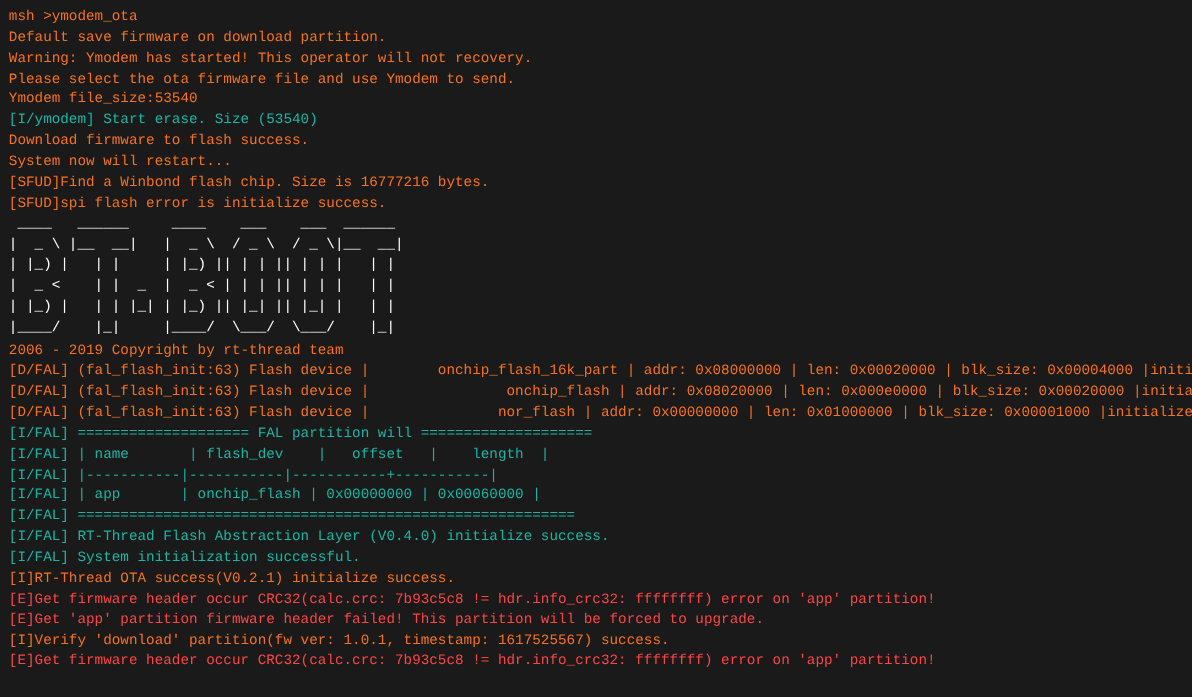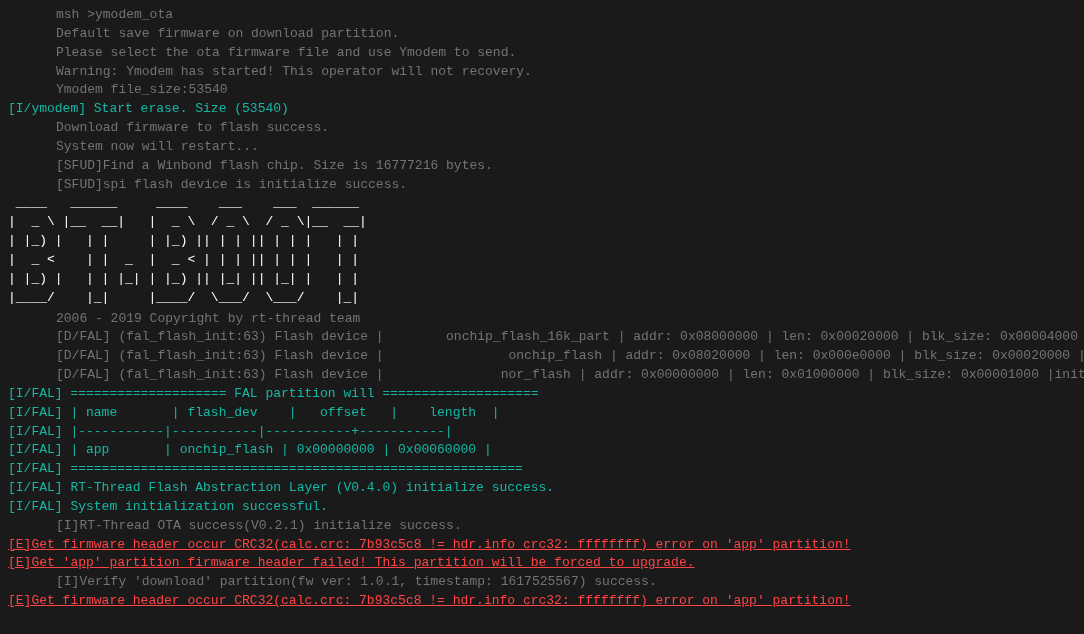--- a/index.html
+++ b/index.html
@@ -24,7 +24,7 @@
       line-height: 1.45;
       font-size: 13px;
     }
-    .white { color: #737373; margin-left: 48px; }
+    .white { color: #f97316; }
     .green { color: #14b8a6; }
     .red { color: #ff4444; text-decoration: underline; }
   </style>

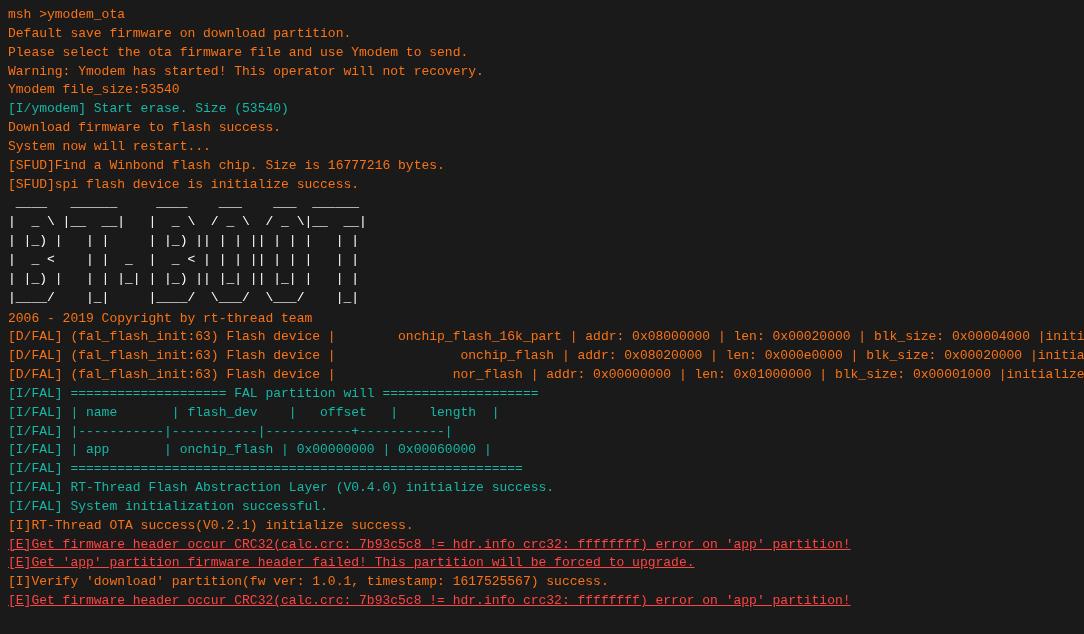--- a/index.html
+++ b/index.html
@@ -35,8 +35,8 @@
 
   <div class="line white">msh &gt;ymodem_ota</div>
     <div class="line white">Default save firmware on download partition.</div>
+    <div class="line white">Warning: Ymodem has started! This operator will not recovery.</div>
     <div class="line white">Please select the ota firmware file and use Ymodem to send.</div>
-    <div class="line white">Warning: Ymodem has started! This operator will not recovery.</div>
     <div class="line white">Ymodem file_size:53540</div>
     <div class="line green">[I/ymodem] Start erase. Size (53540)</div>
     <div class="line white">Download firmware to flash success.</div>

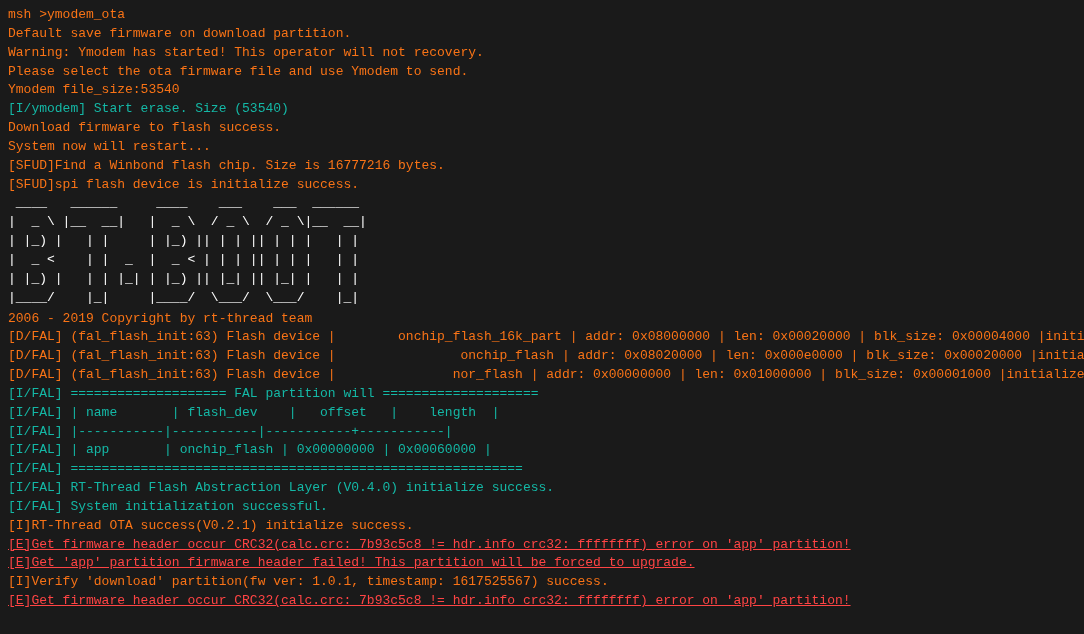--- a/index.html
+++ b/index.html
@@ -42,7 +42,7 @@
     <div class="line white">Download firmware to flash success.</div>
     <div class="line white">System now will restart...</div>
     <div class="line white">[SFUD]Find a Winbond flash chip. Size is 16777216 bytes.</div>
-    <div class="line white">[SFUD]spi flash device is initialize success.</div>
+    <div class="line white">[SFUD]spi flash error is initialize success.</div>
     <div class="line white"></div>
     <div style="color: rgb(255, 255, 255); font-family: &quot;Courier New&quot;, monospace; font-size: 13px; line-height: 1.45; white-space: pre; margin-bottom: 2px;"> ____   ______     ____    ___    ___  ______
 |  _ \ |__  __|   |  _ \  / _ \  / _ \|__  __|

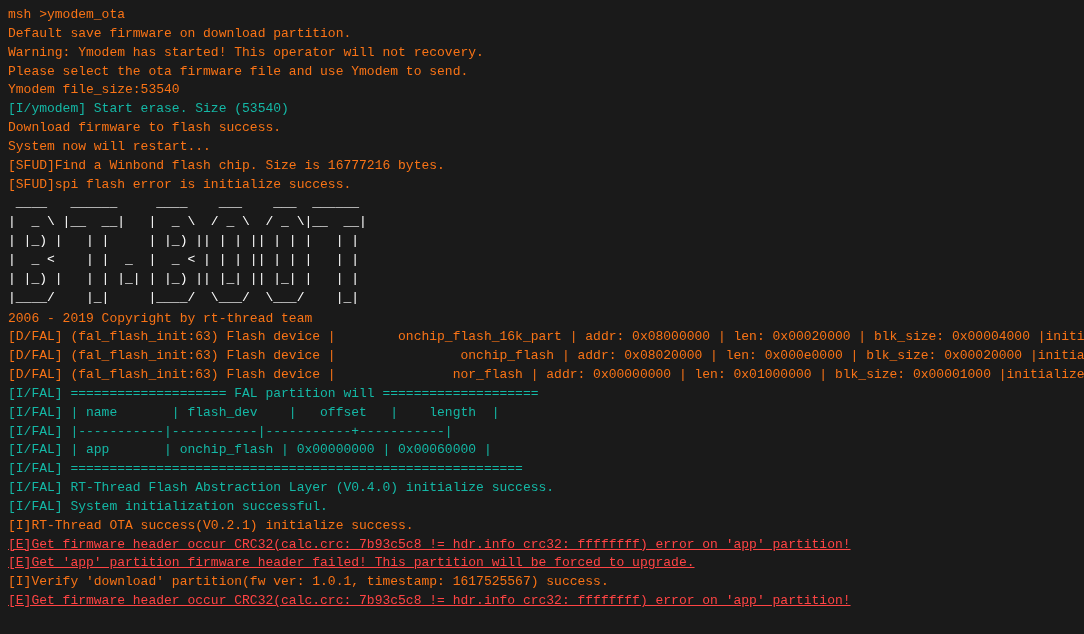--- a/index.html
+++ b/index.html
@@ -26,7 +26,7 @@
     }
     .white { color: #f97316; }
     .green { color: #14b8a6; }
-    .red { color: #ff4444; text-decoration: underline; }
+    .red { color: #ff4444; }
   </style>
 </head>
 <body>

